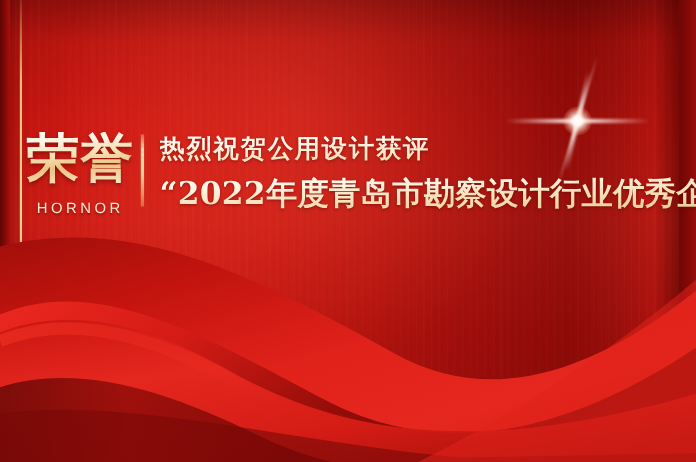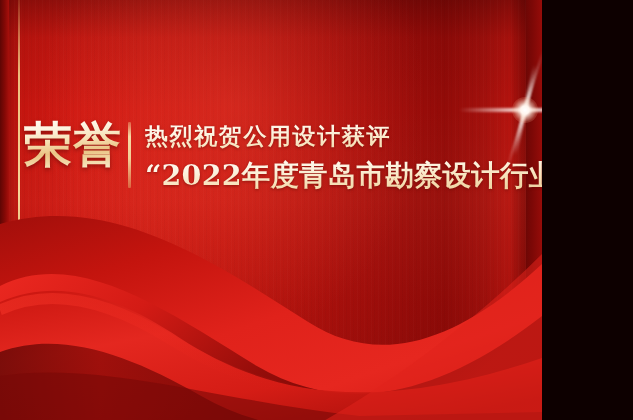--- a/index.html
+++ b/index.html
@@ -13,7 +13,7 @@
 
   .banner {
     position:relative;
-    width:542px; height:420px;
+    width:633px; height:420px;
     overflow:hidden;
     background:#ef4444;
   }

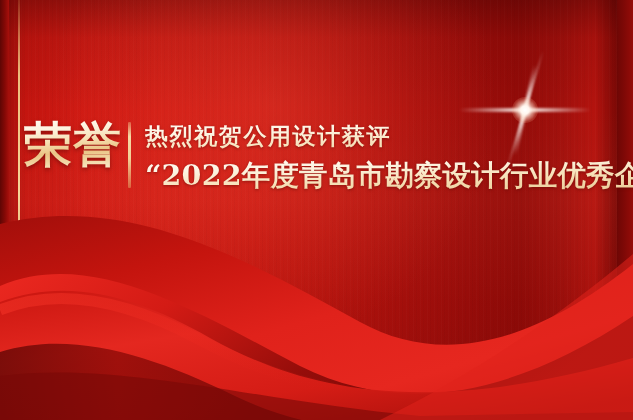--- a/index.html
+++ b/index.html
@@ -306,6 +306,7 @@
 
     <div class="honor-block">
       <div class="honor-cn">荣誉</div>
+      <div class="honor-en">HORNOR</div>
     </div>
 
     <div class="divider"></div>

